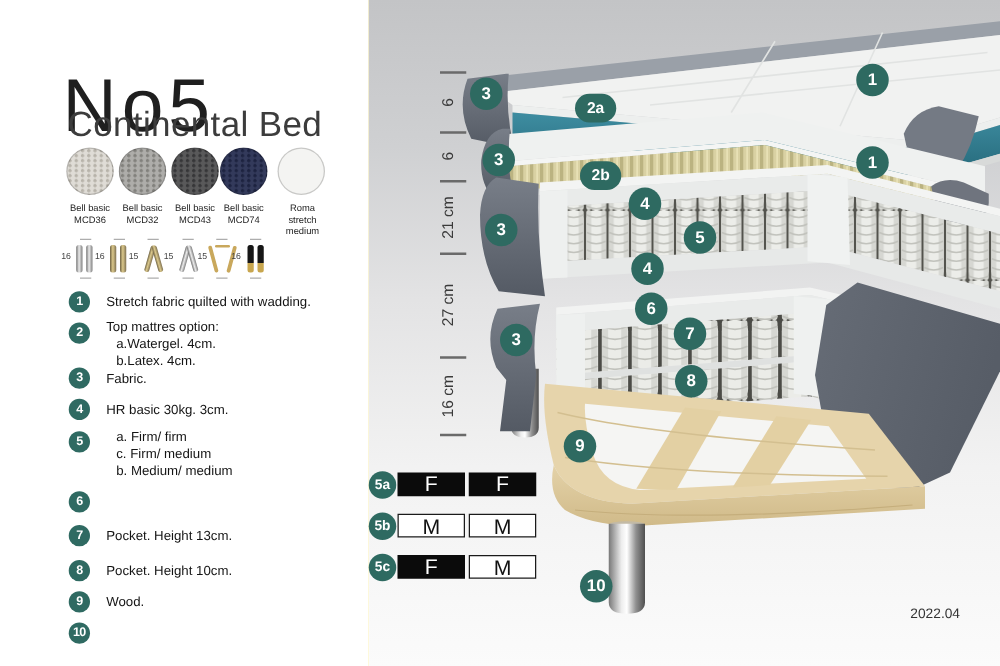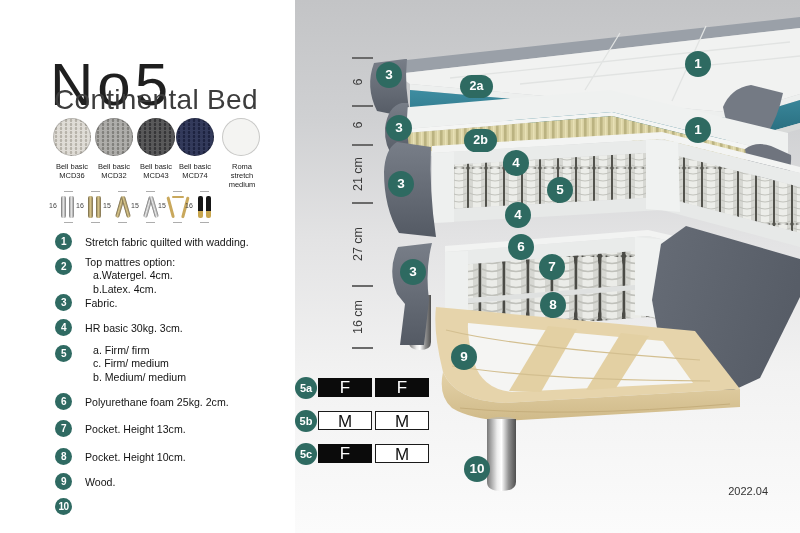--- a/index.html
+++ b/index.html
@@ -164,7 +164,6 @@
     </div>
 
     <div class="spec-num" style="top:393px">6</div>
-    <div class="spec-text" style="top:396px"><span>Polyurethane foam 25kg. 2cm.</span></div>
 
     <div class="spec-num" style="top:420px">7</div>
     <div class="spec-text" style="top:423px"><span>Pocket. Height 13cm.</span></div>

